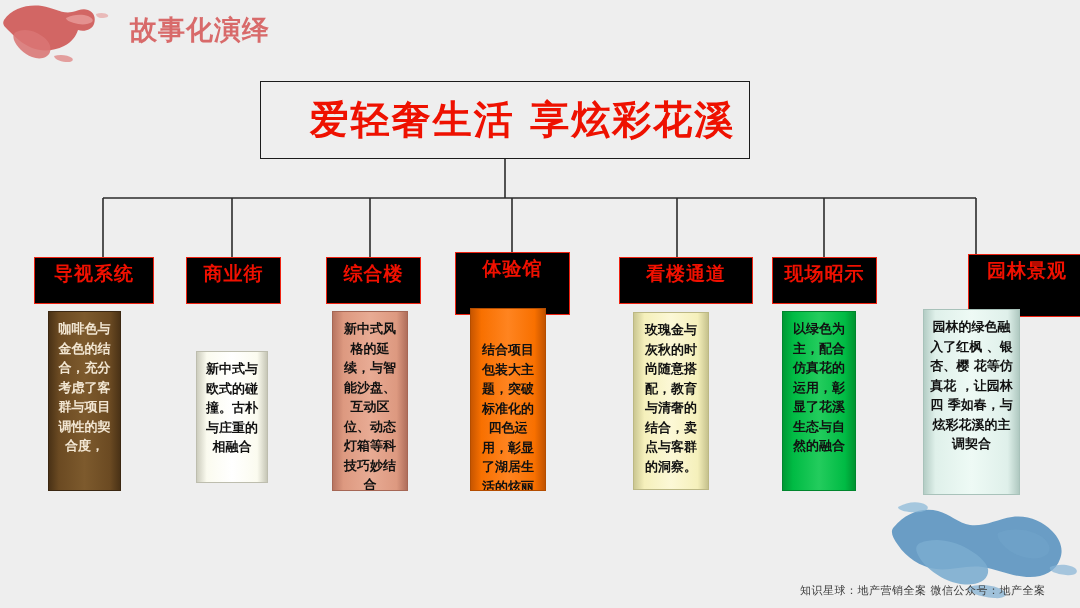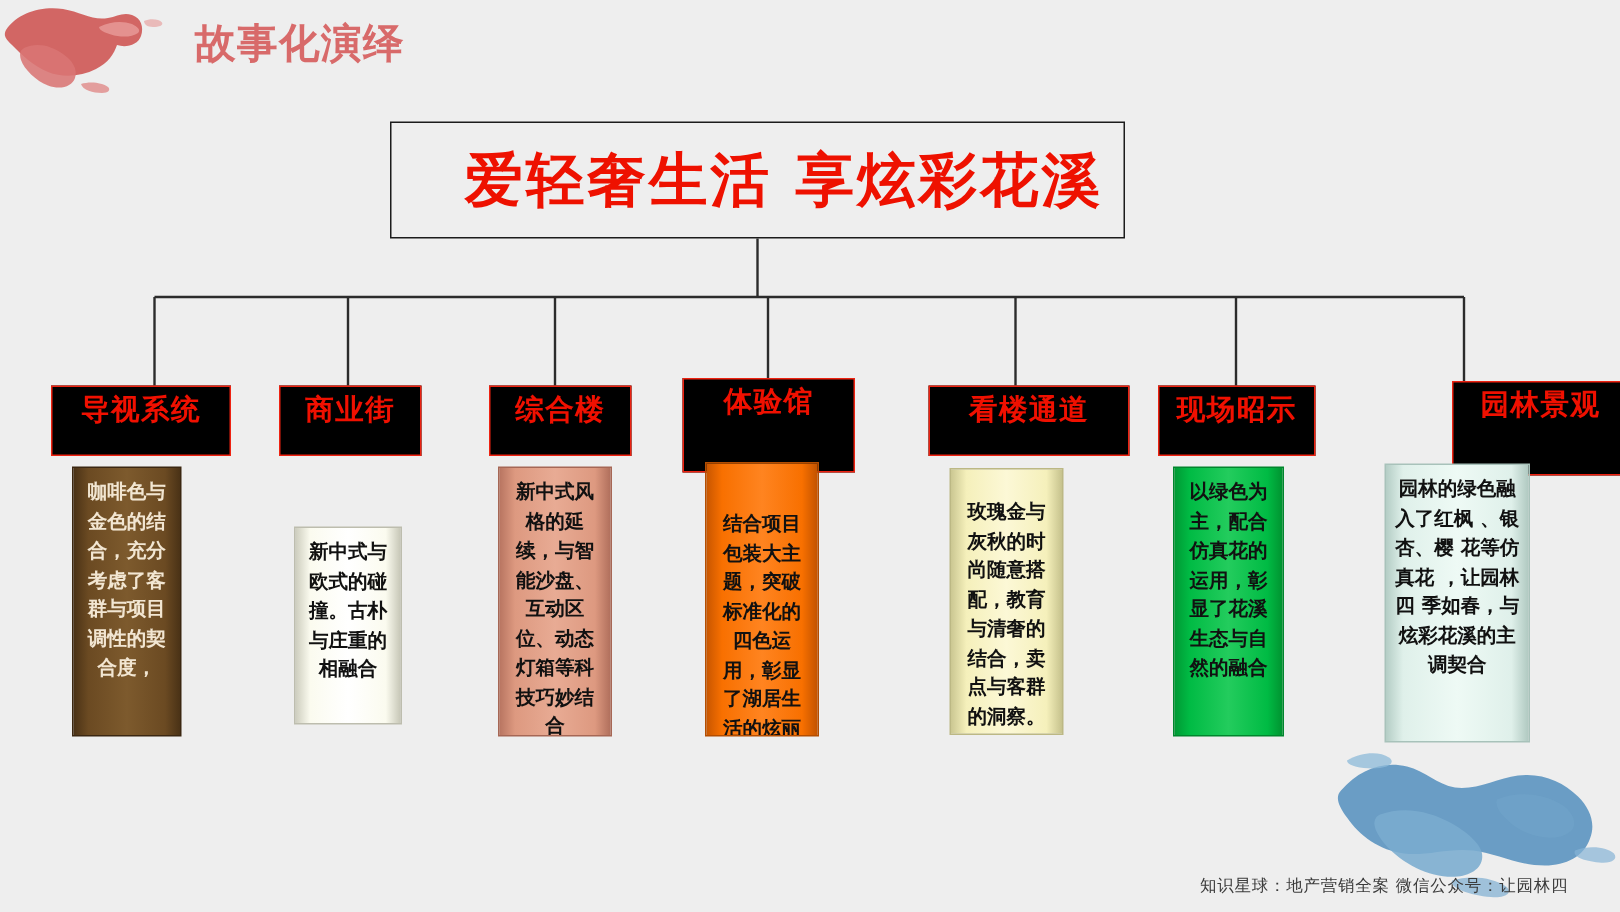--- a/index.html
+++ b/index.html
@@ -215,7 +215,7 @@
     <div class="content-box" style="left:633px; top:312px; width:76px; height:178px;
                 background:linear-gradient(to right,#cbc792 0%,#f5f0bb 14%,#fcf8d6 50%,#f5f0bb 86%,#c6c28d 100%);
                 border:1px solid #bcb884;">
-      <span class="content-text" style="color:#111111;margin-top:12px;">玫瑰金与灰秋的时尚随意搭配，教育与清奢的结合，卖点与客群的洞察。</span>
+      <span class="content-text" style="color:#111111;">玫瑰金与灰秋的时尚随意搭配，教育与清奢的结合，卖点与客群的洞察。</span>
     </div>
   </div>
 

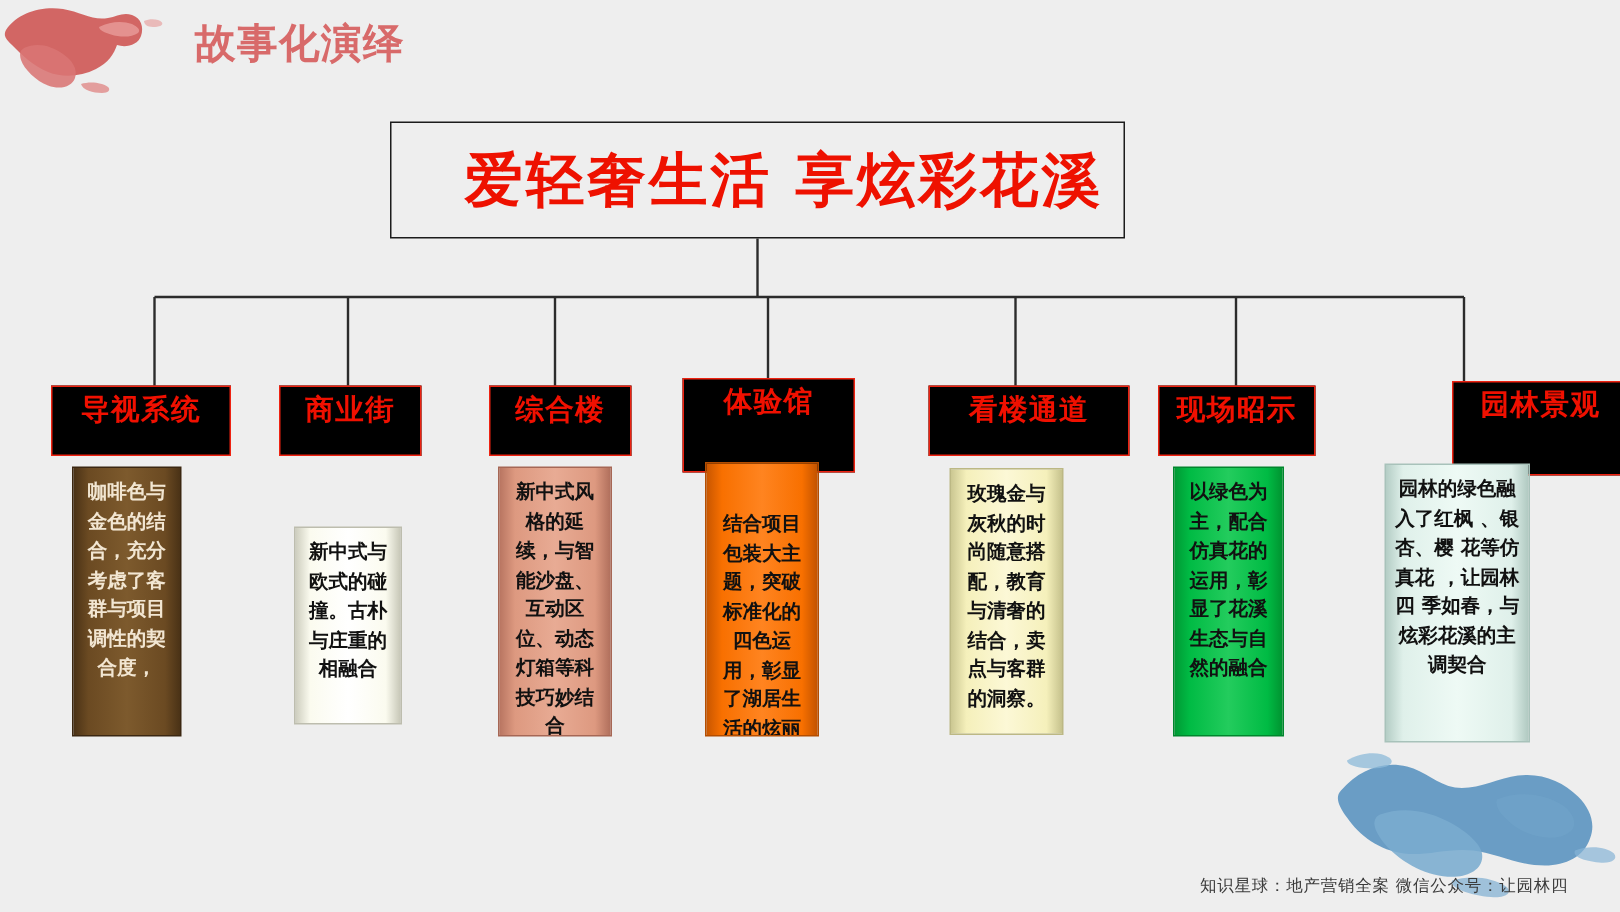--- a/index.html
+++ b/index.html
@@ -250,7 +250,7 @@
     <path d="M88,94 C100,90 116,92 124,98 C129,102 124,106 114,105 C100,104 86,99 88,94 Z" fill="#7eaed2" opacity="0.7"></path>
   </svg>
 
-  <div class="footer-text">知识星球：地产营销全案  微信公众号：让园林四</div>
+  <div class="footer-text">知识星球：地产营销全案  微信公众号：地产全案</div>
 
 </div>
 

